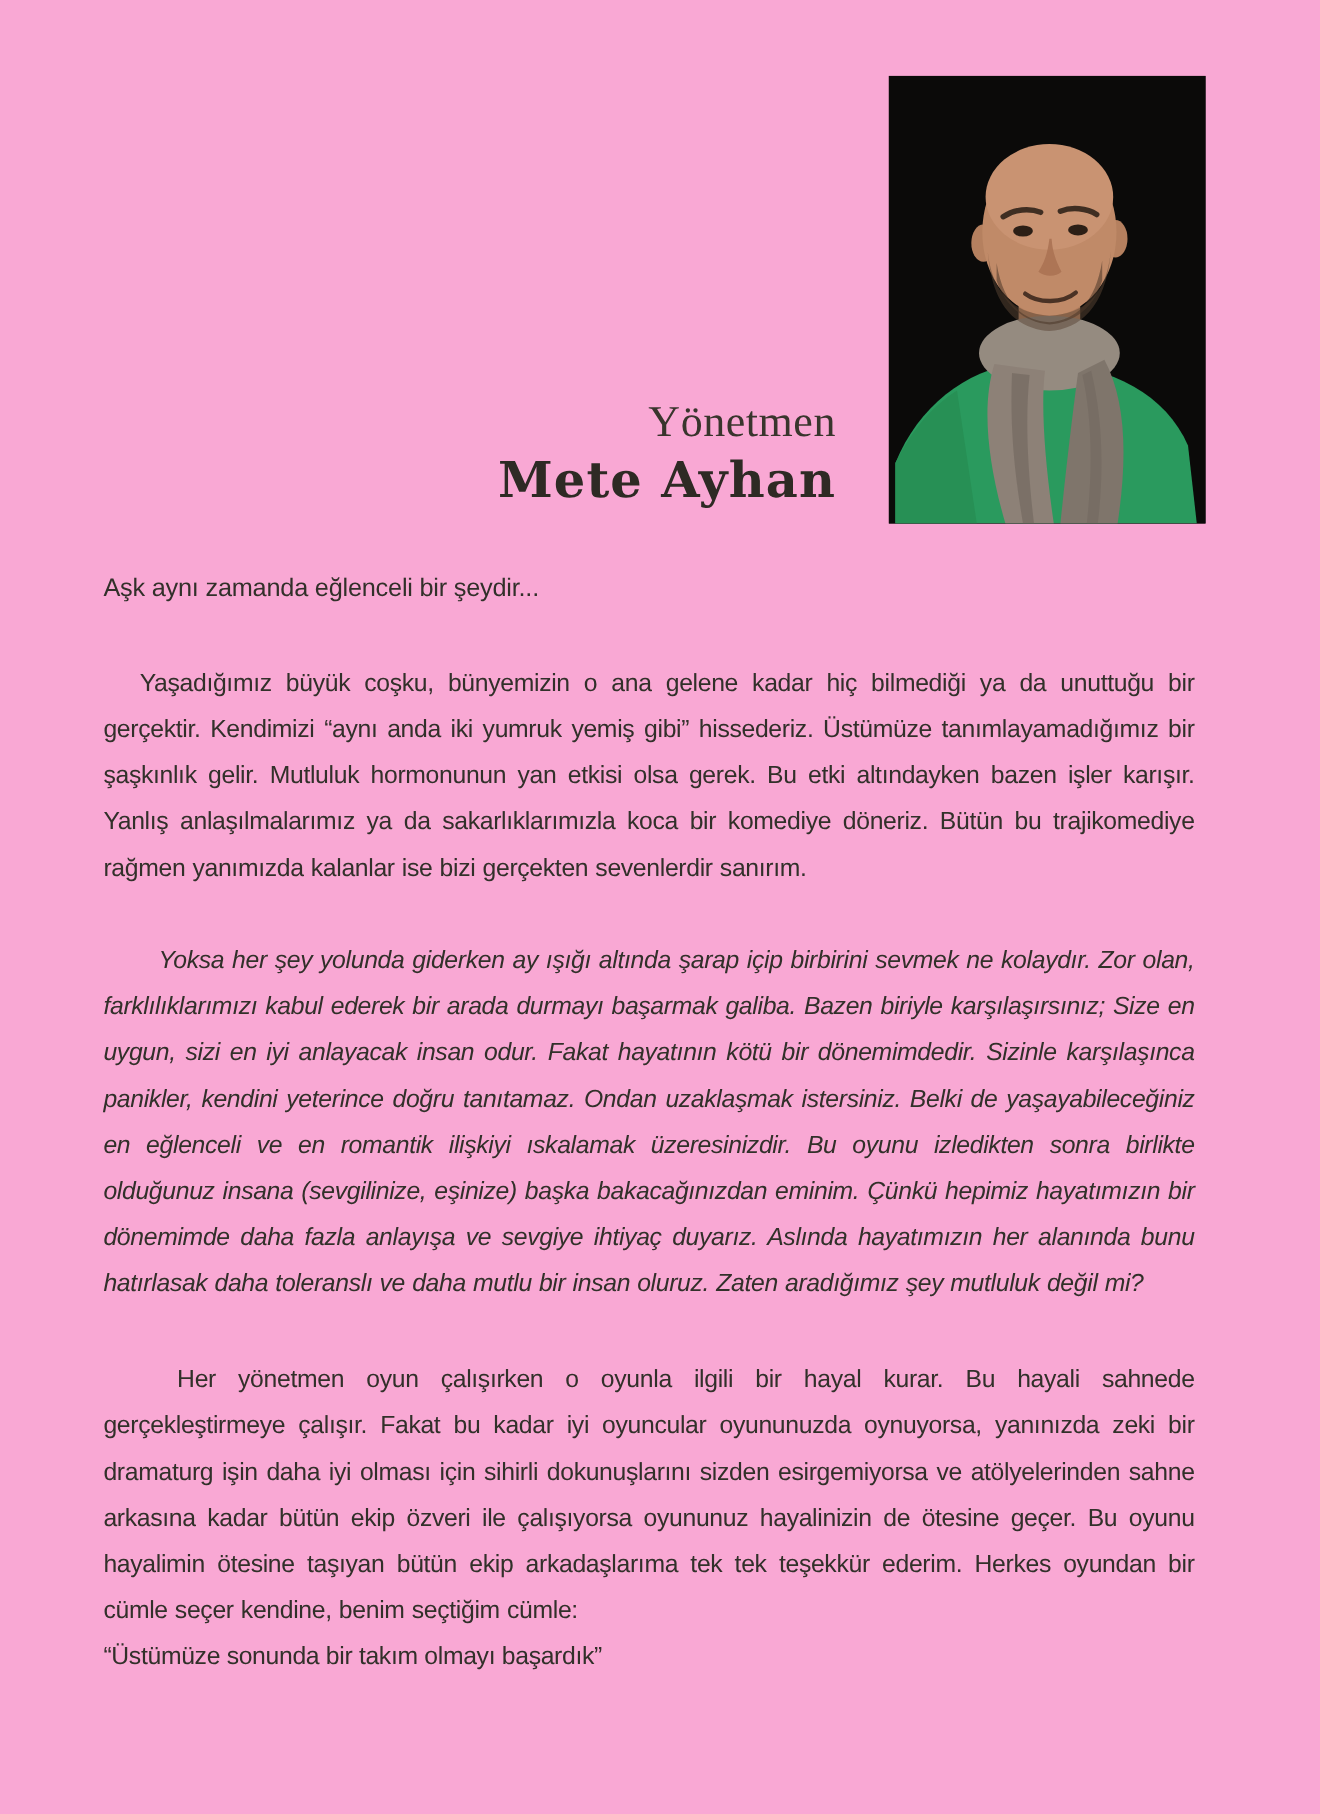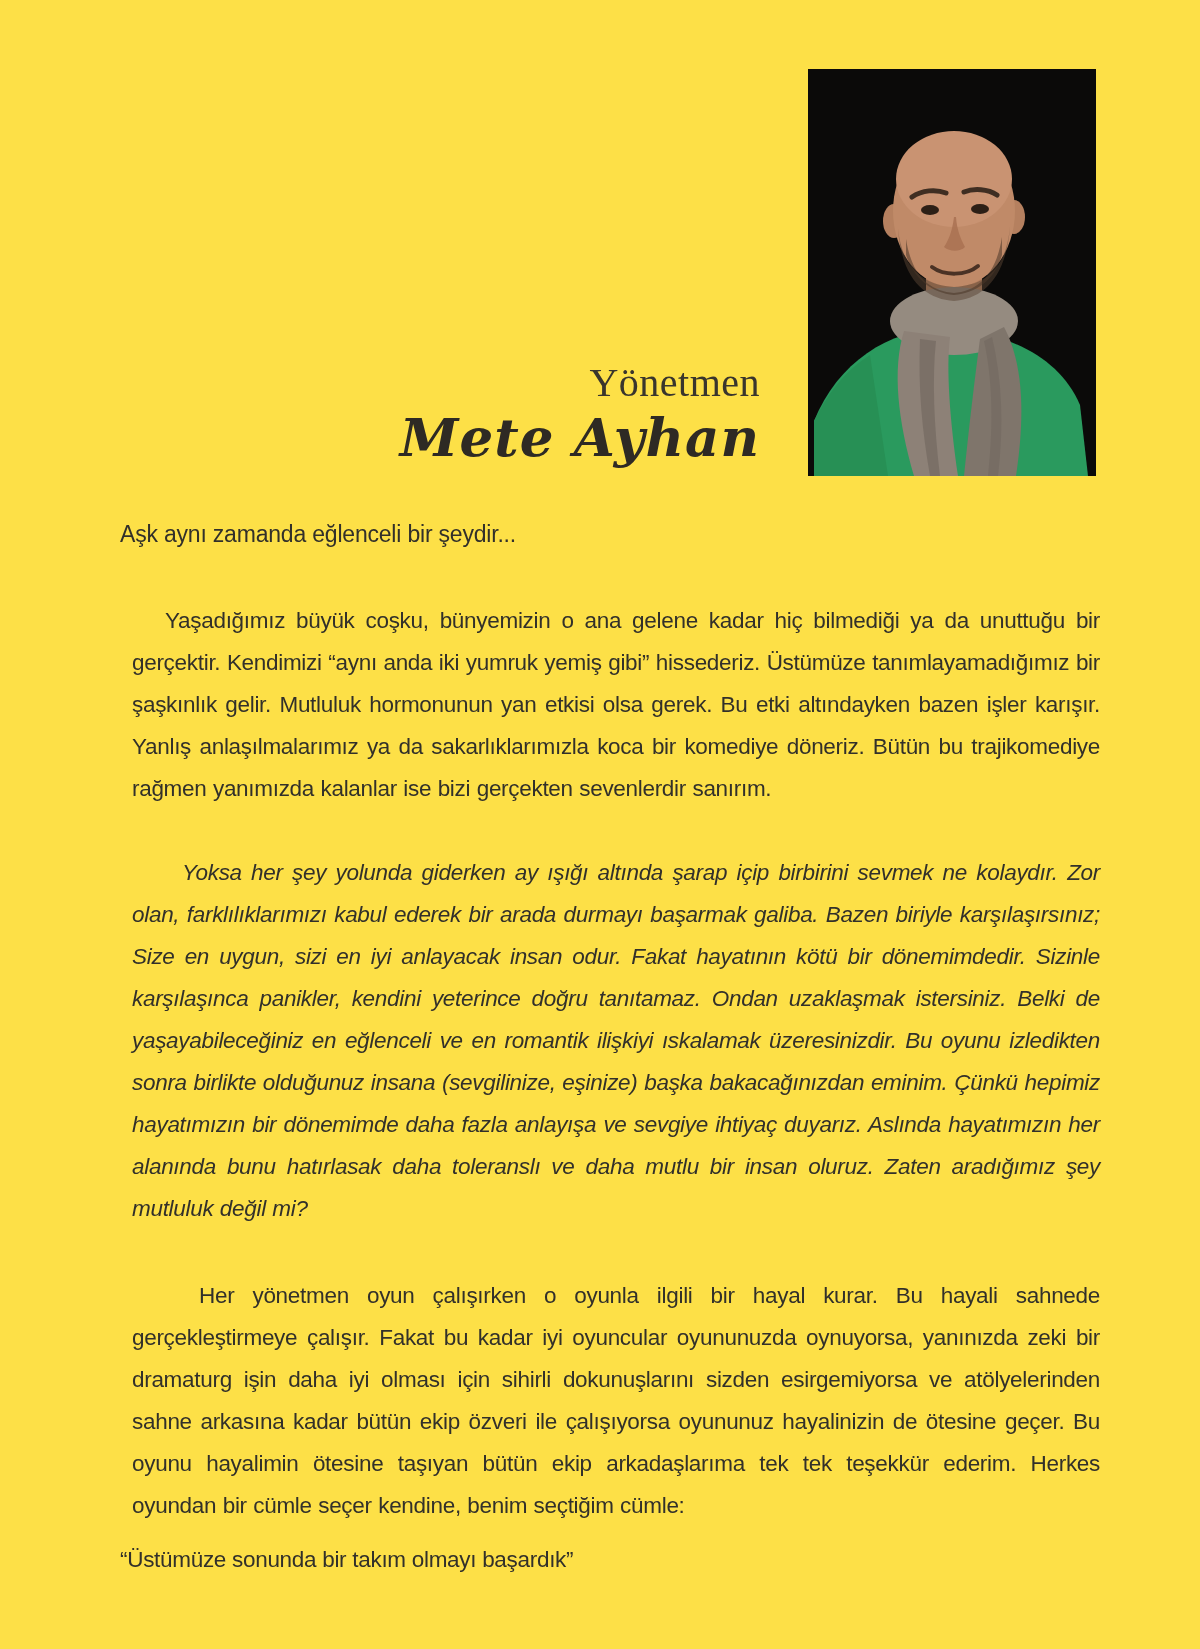--- a/index.html
+++ b/index.html
@@ -7,7 +7,7 @@
     position:relative;
     width:1200px; height:1649px;
     margin:0 auto;
-    background:#fde047;
+    background:#f9a8d4;
     font-family:"Liberation Sans", sans-serif;
     color:#32302A;
     overflow:hidden;

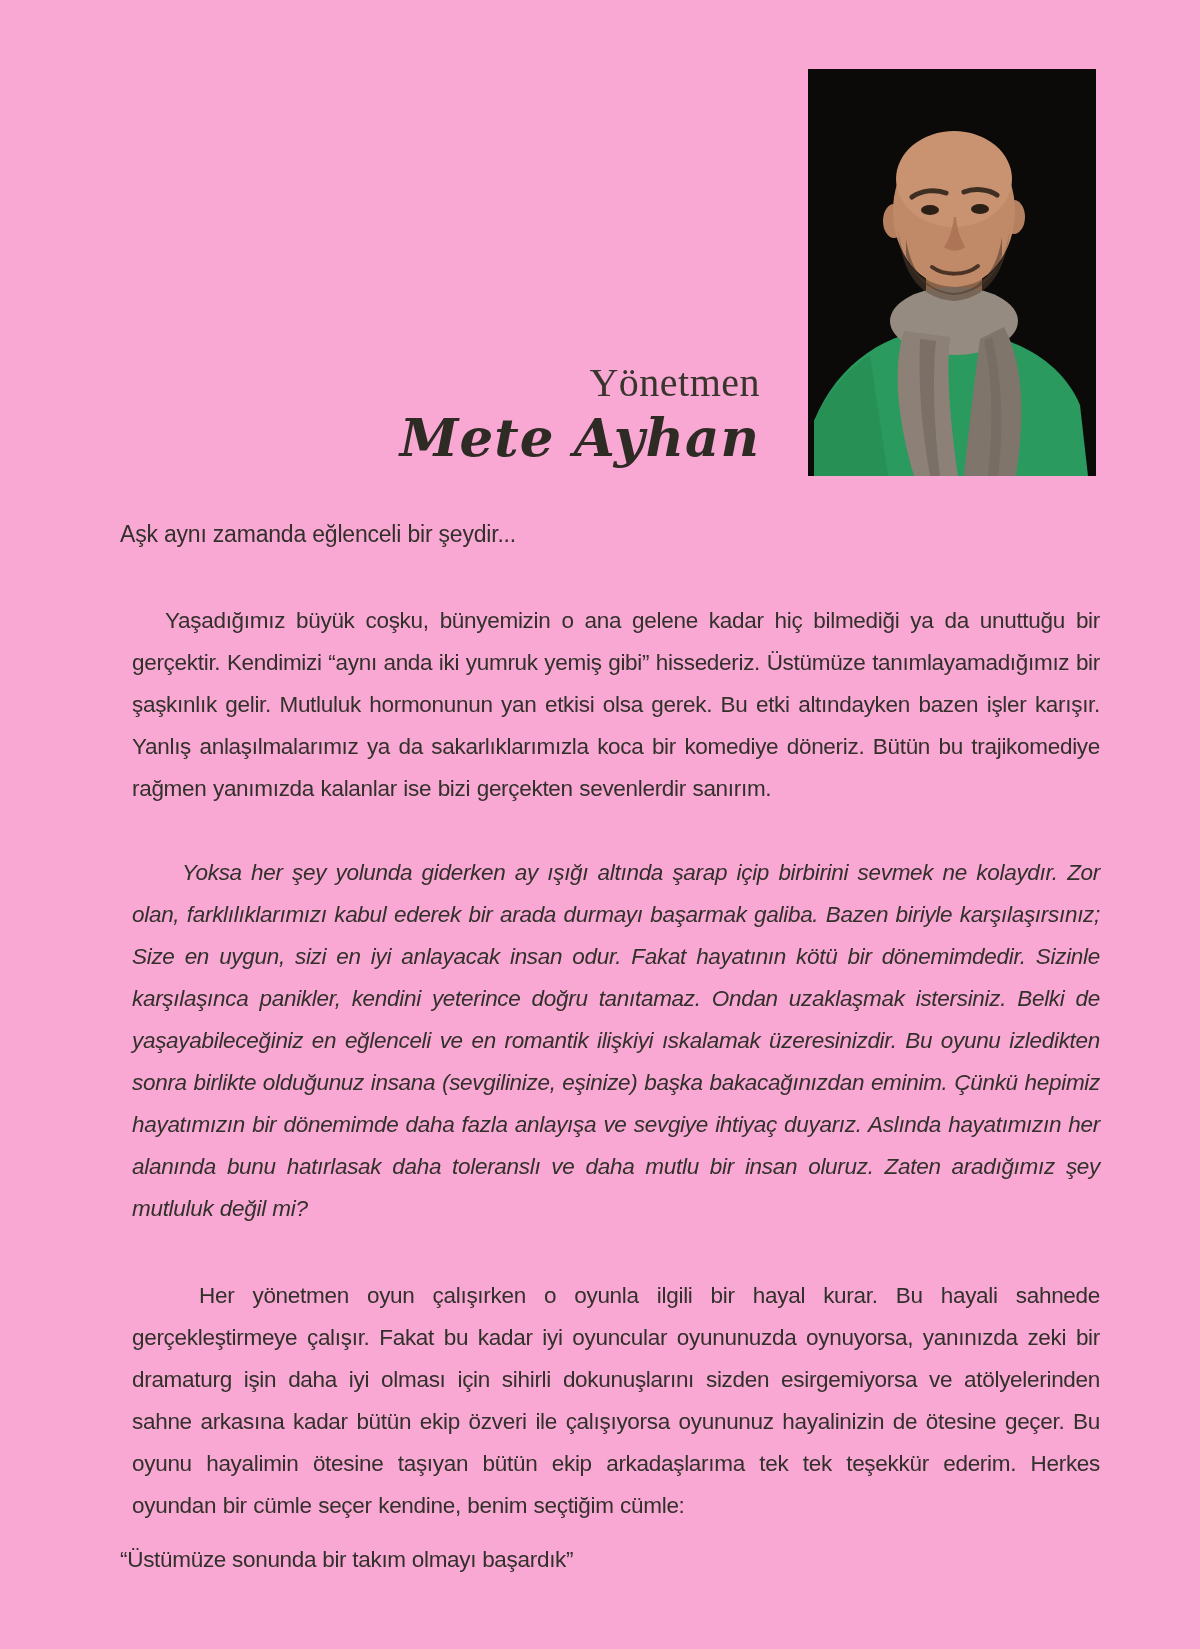--- a/index.html
+++ b/index.html
@@ -31,8 +31,8 @@
   }
   .director-name {
     font-family:"DejaVu Serif", serif;
-    font-style:italic; font-weight:700;
-    font-size:53px; line-height:62px;
+    font-weight:700;
+    font-size:45px; line-height:62px;
     color:#2E2A24;
     letter-spacing:1px;
   }

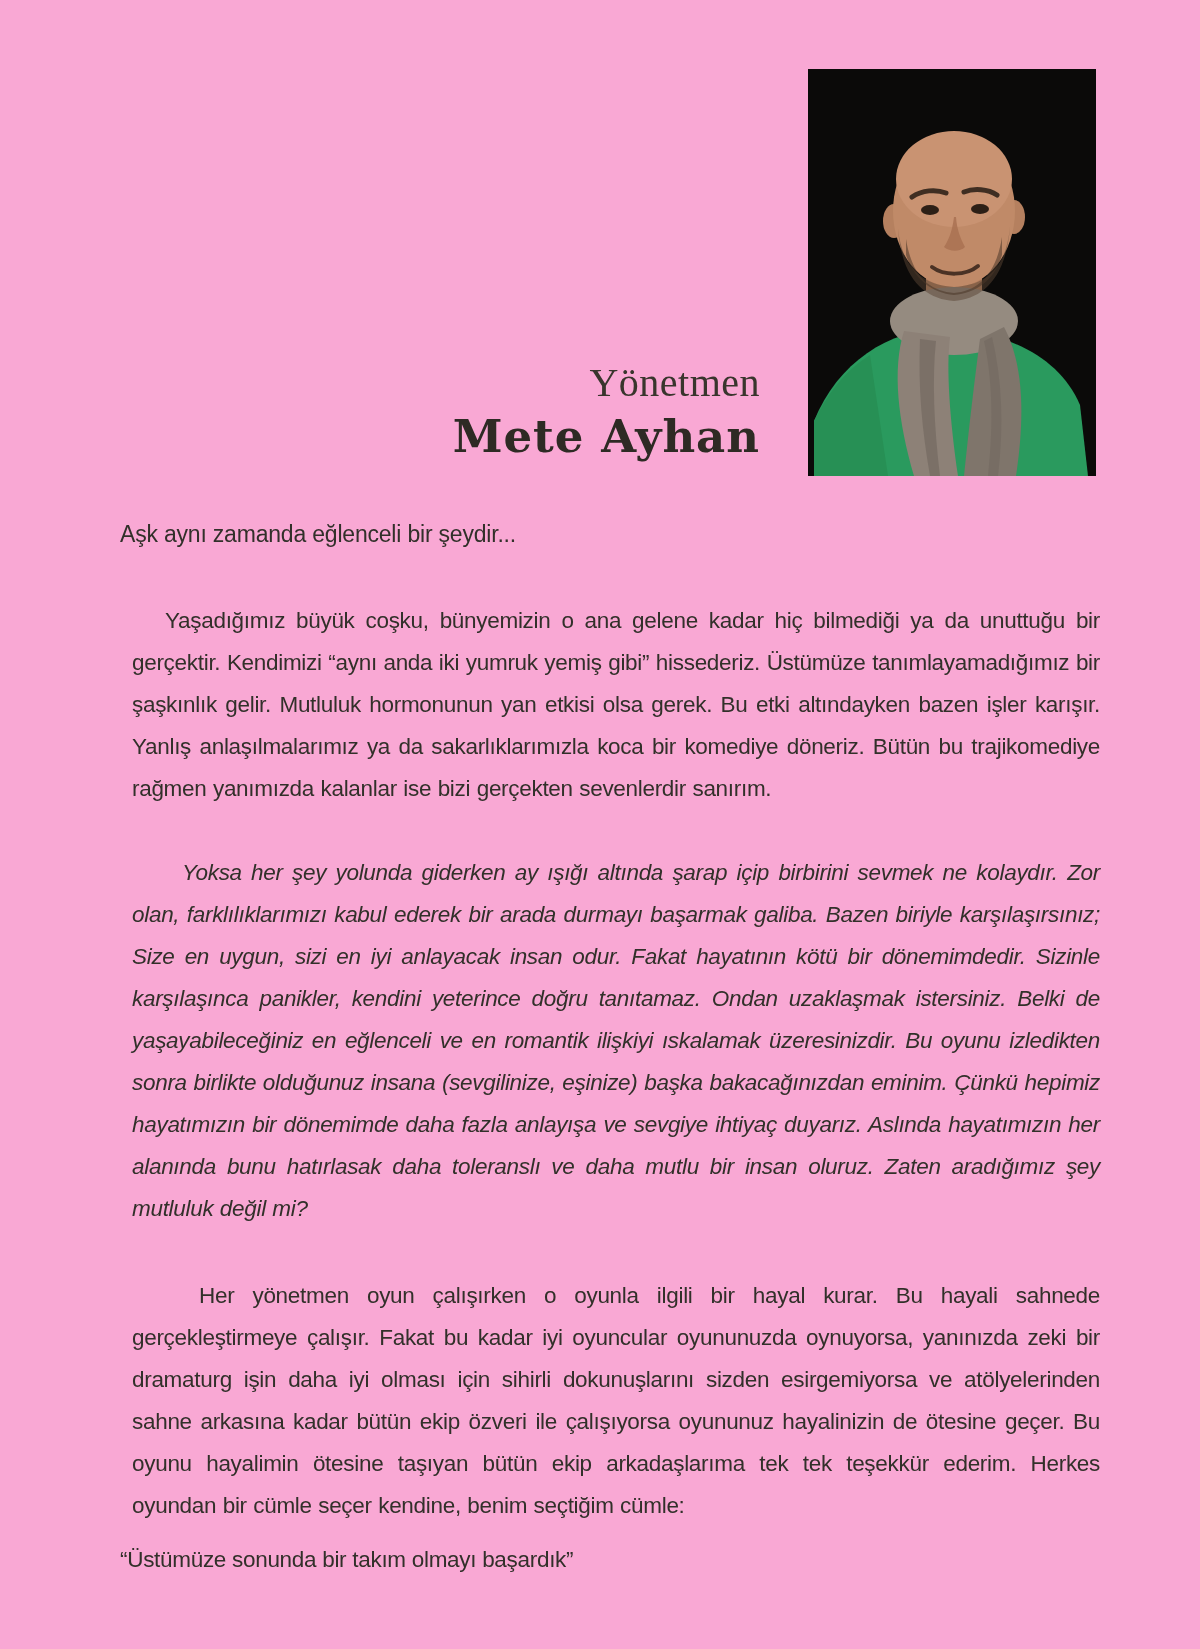--- a/index.html
+++ b/index.html
@@ -37,7 +37,7 @@
     letter-spacing:1px;
   }
   .body-text {
-    position:absolute; left:120px; top:518px;
+    position:absolute; left:94px; top:518px;
     width:992px;
   }
   .intro-line {

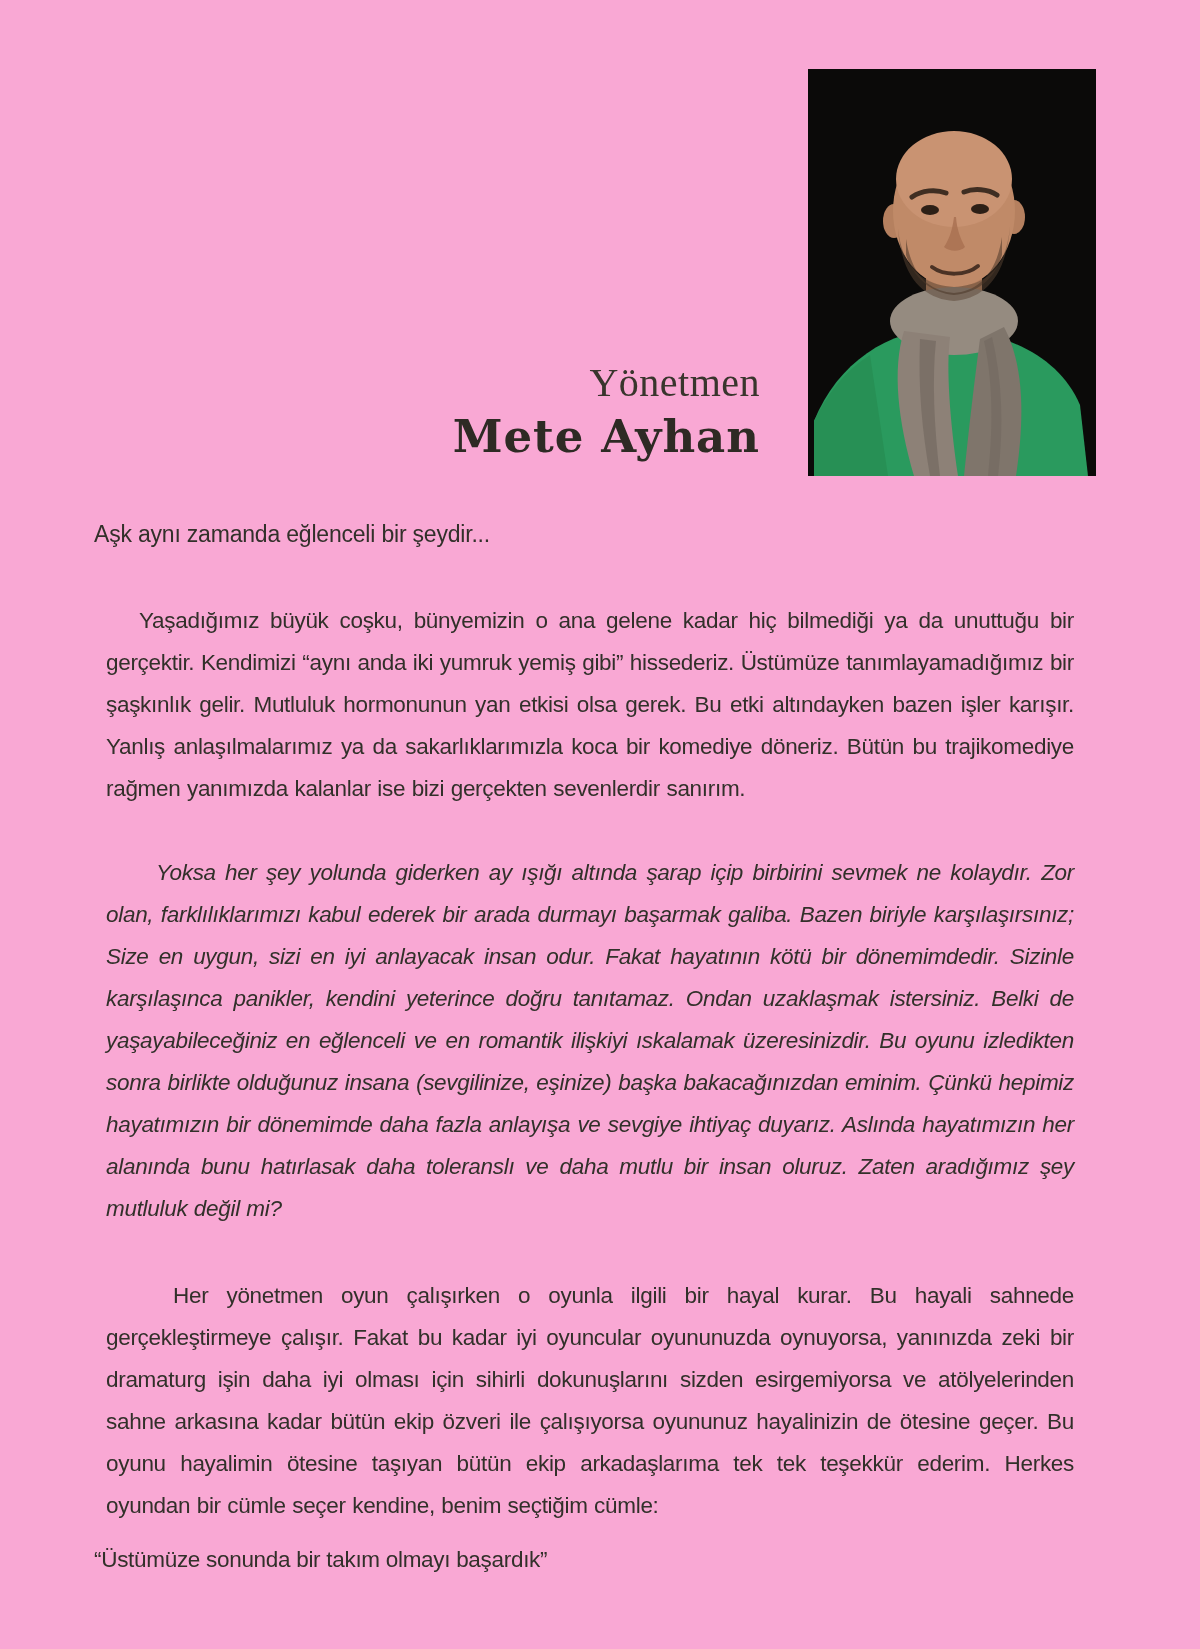--- a/index.html
+++ b/index.html
@@ -48,7 +48,7 @@
   .para {
     font-size:22.5px; line-height:42px;
     text-align:justify;
-    margin:12px;
+    margin:0;
     letter-spacing:-0.3px;
     word-spacing:0.5px;
   }

